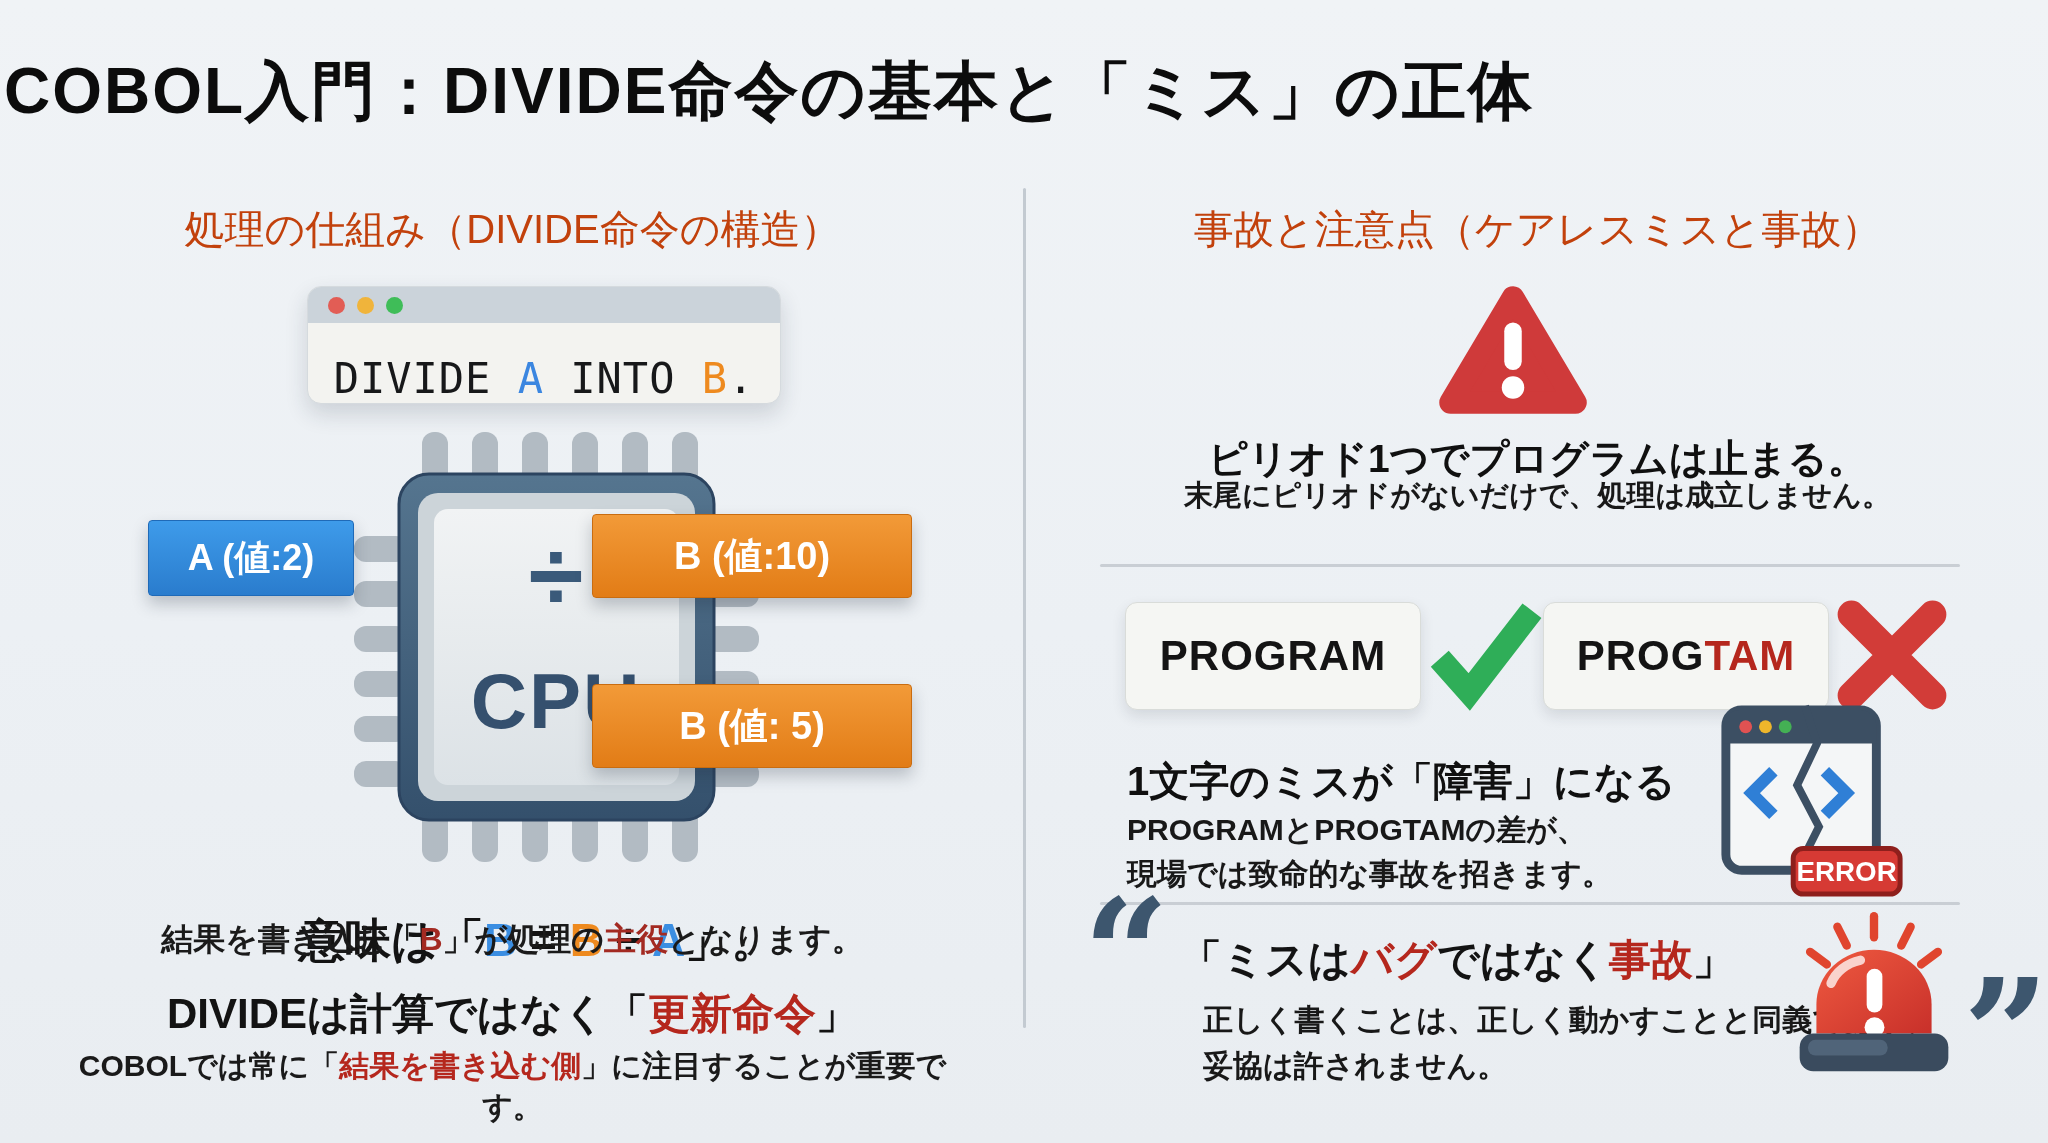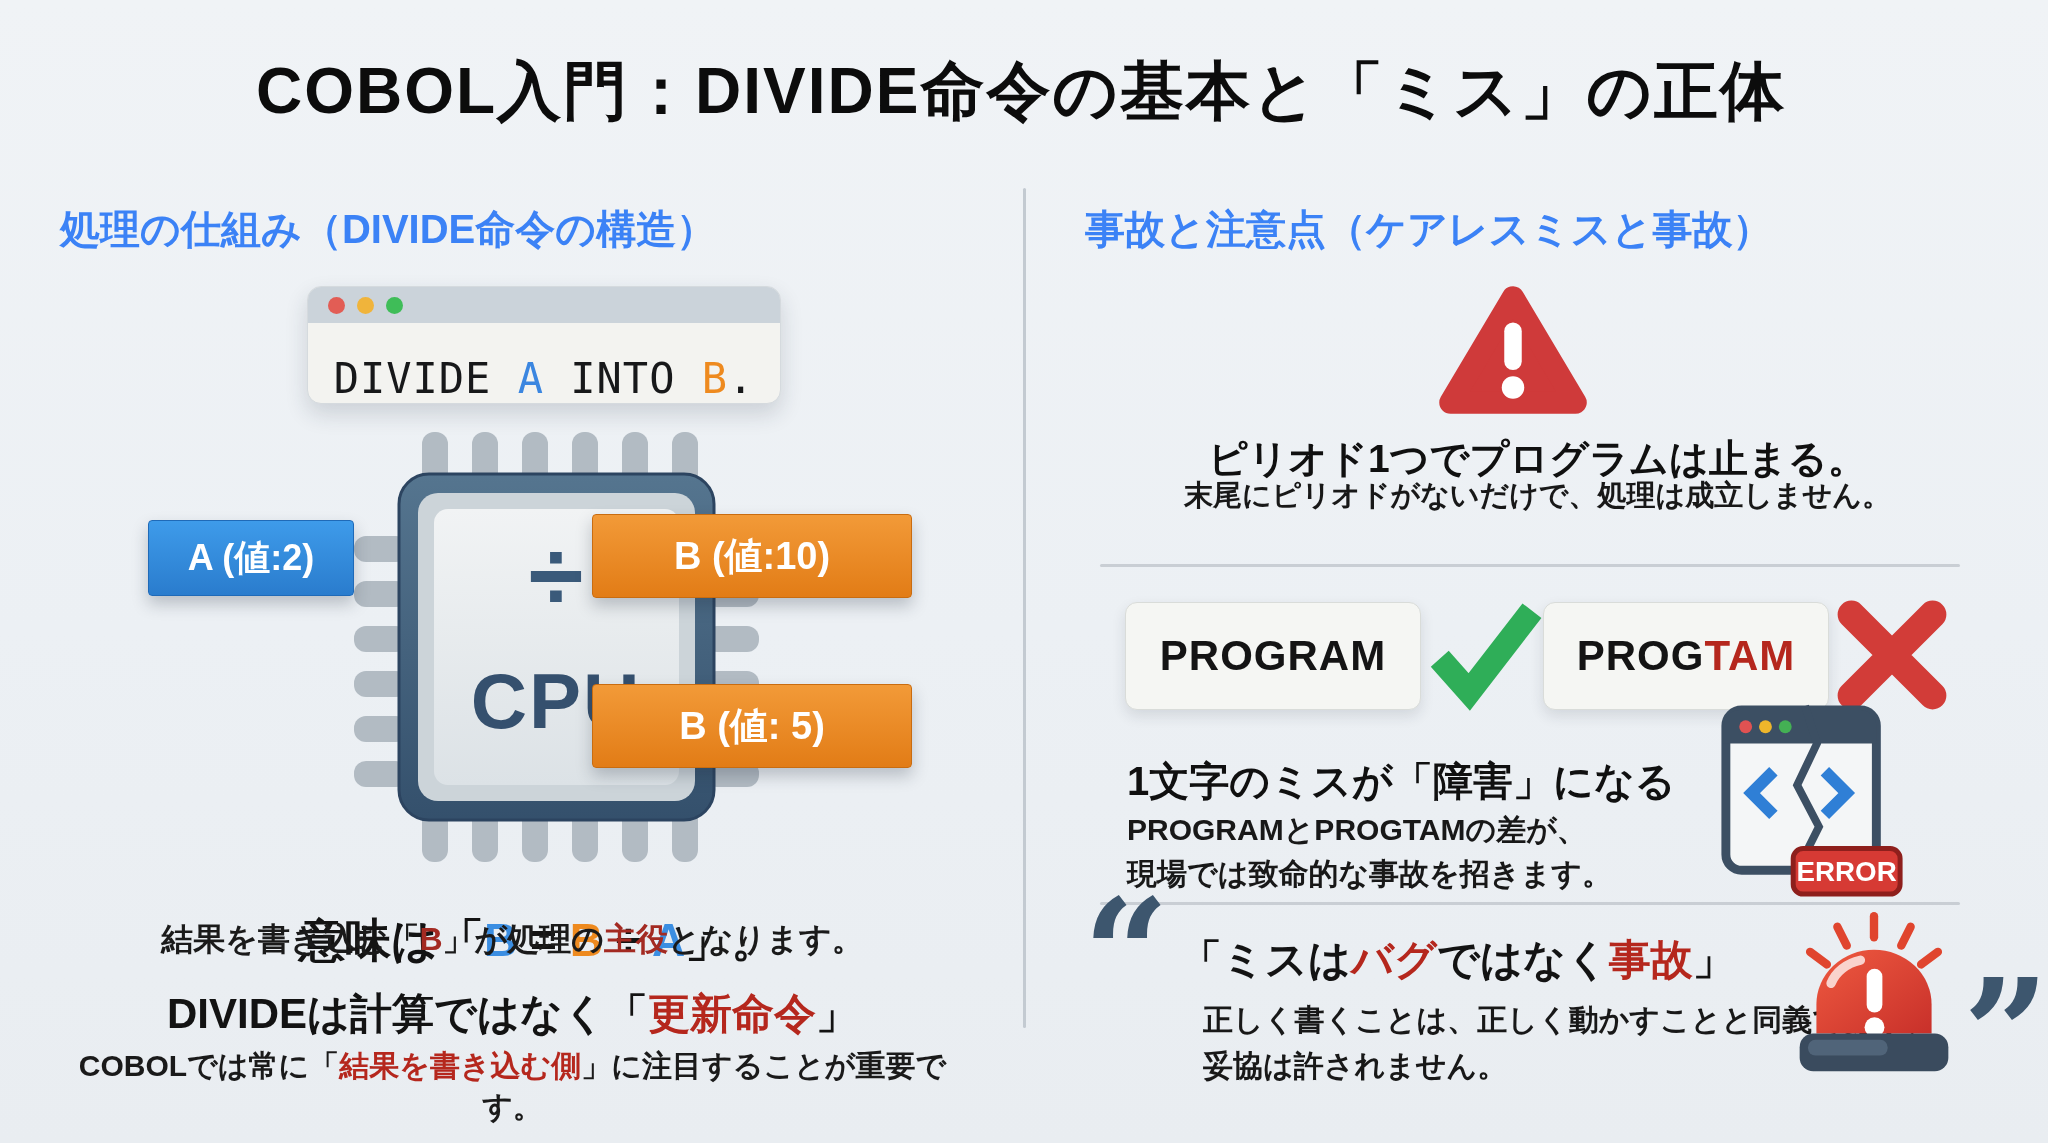--- a/index.html
+++ b/index.html
@@ -11,7 +11,7 @@
   .abs{position:absolute;}
   
   .main-title{
-    top:48px;left:17px;width:2008px;text-align:center;
+    top:48px;left:4px;width:2008px;
     font-size:64px;font-weight:900;letter-spacing:2px;color:#0c0c0c;
   }
   

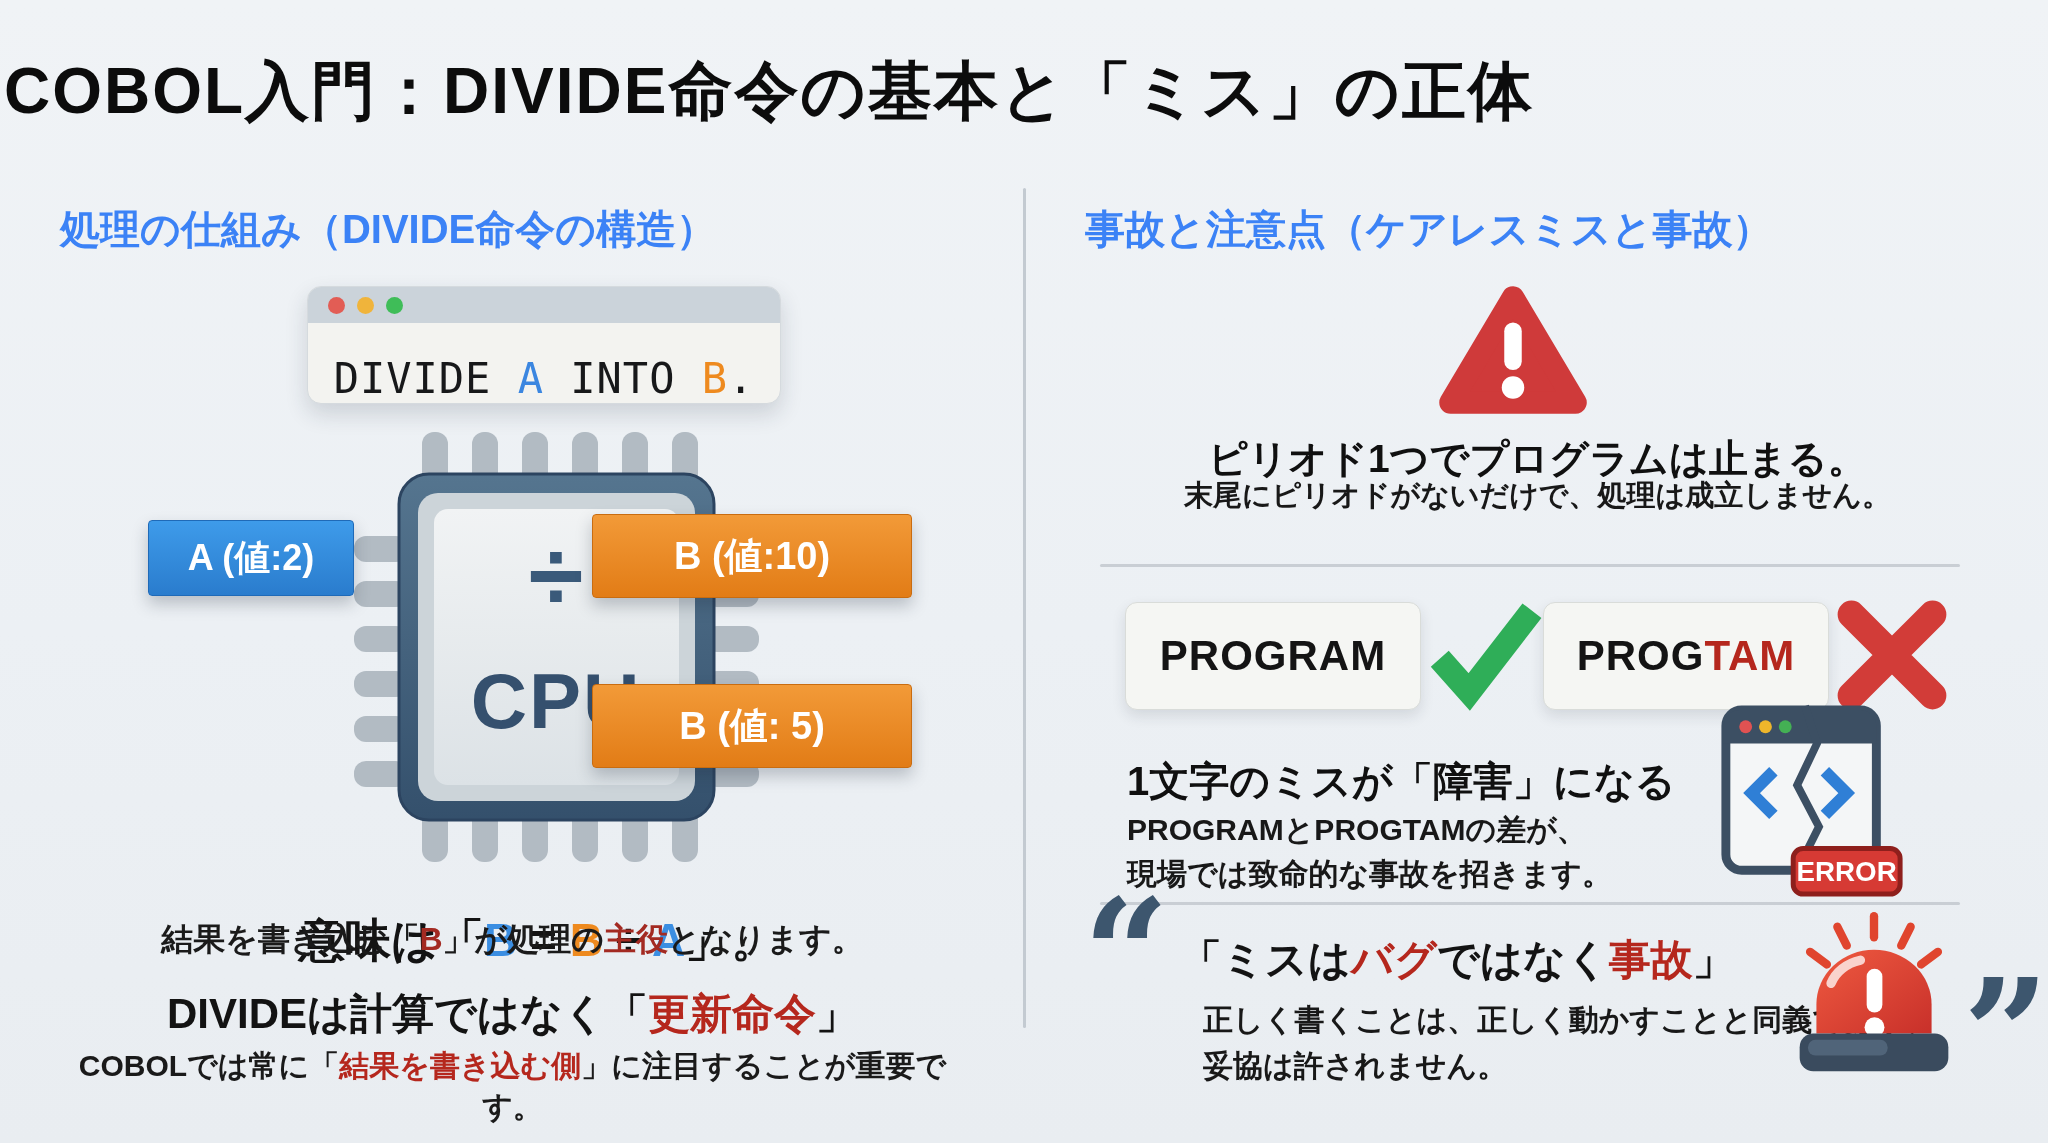--- a/index.html
+++ b/index.html
@@ -18,7 +18,7 @@
   .v-divider{left:1023px;top:188px;width:3px;height:840px;background:#c3cad1;border-radius:2px;}
   .col-left{left:60px;top:190px;width:905px;height:930px;}
   .col-right{left:1085px;top:190px;width:905px;height:930px;}
-  .col-heading{top:12px;left:0;width:100%;font-size:40px;font-weight:700;color:#3b82f6;}
+  .col-heading{top:12px;left:0;width:100%;text-align:center;font-size:40px;font-weight:400;color:#c2410c;}
   
   .code-window{left:247px;top:96px;width:472px;height:116px;border-radius:14px;
     background:#f3f3f0;border:1px solid #d5dade;box-shadow:0 10px 22px rgba(30,45,60,.16);}

